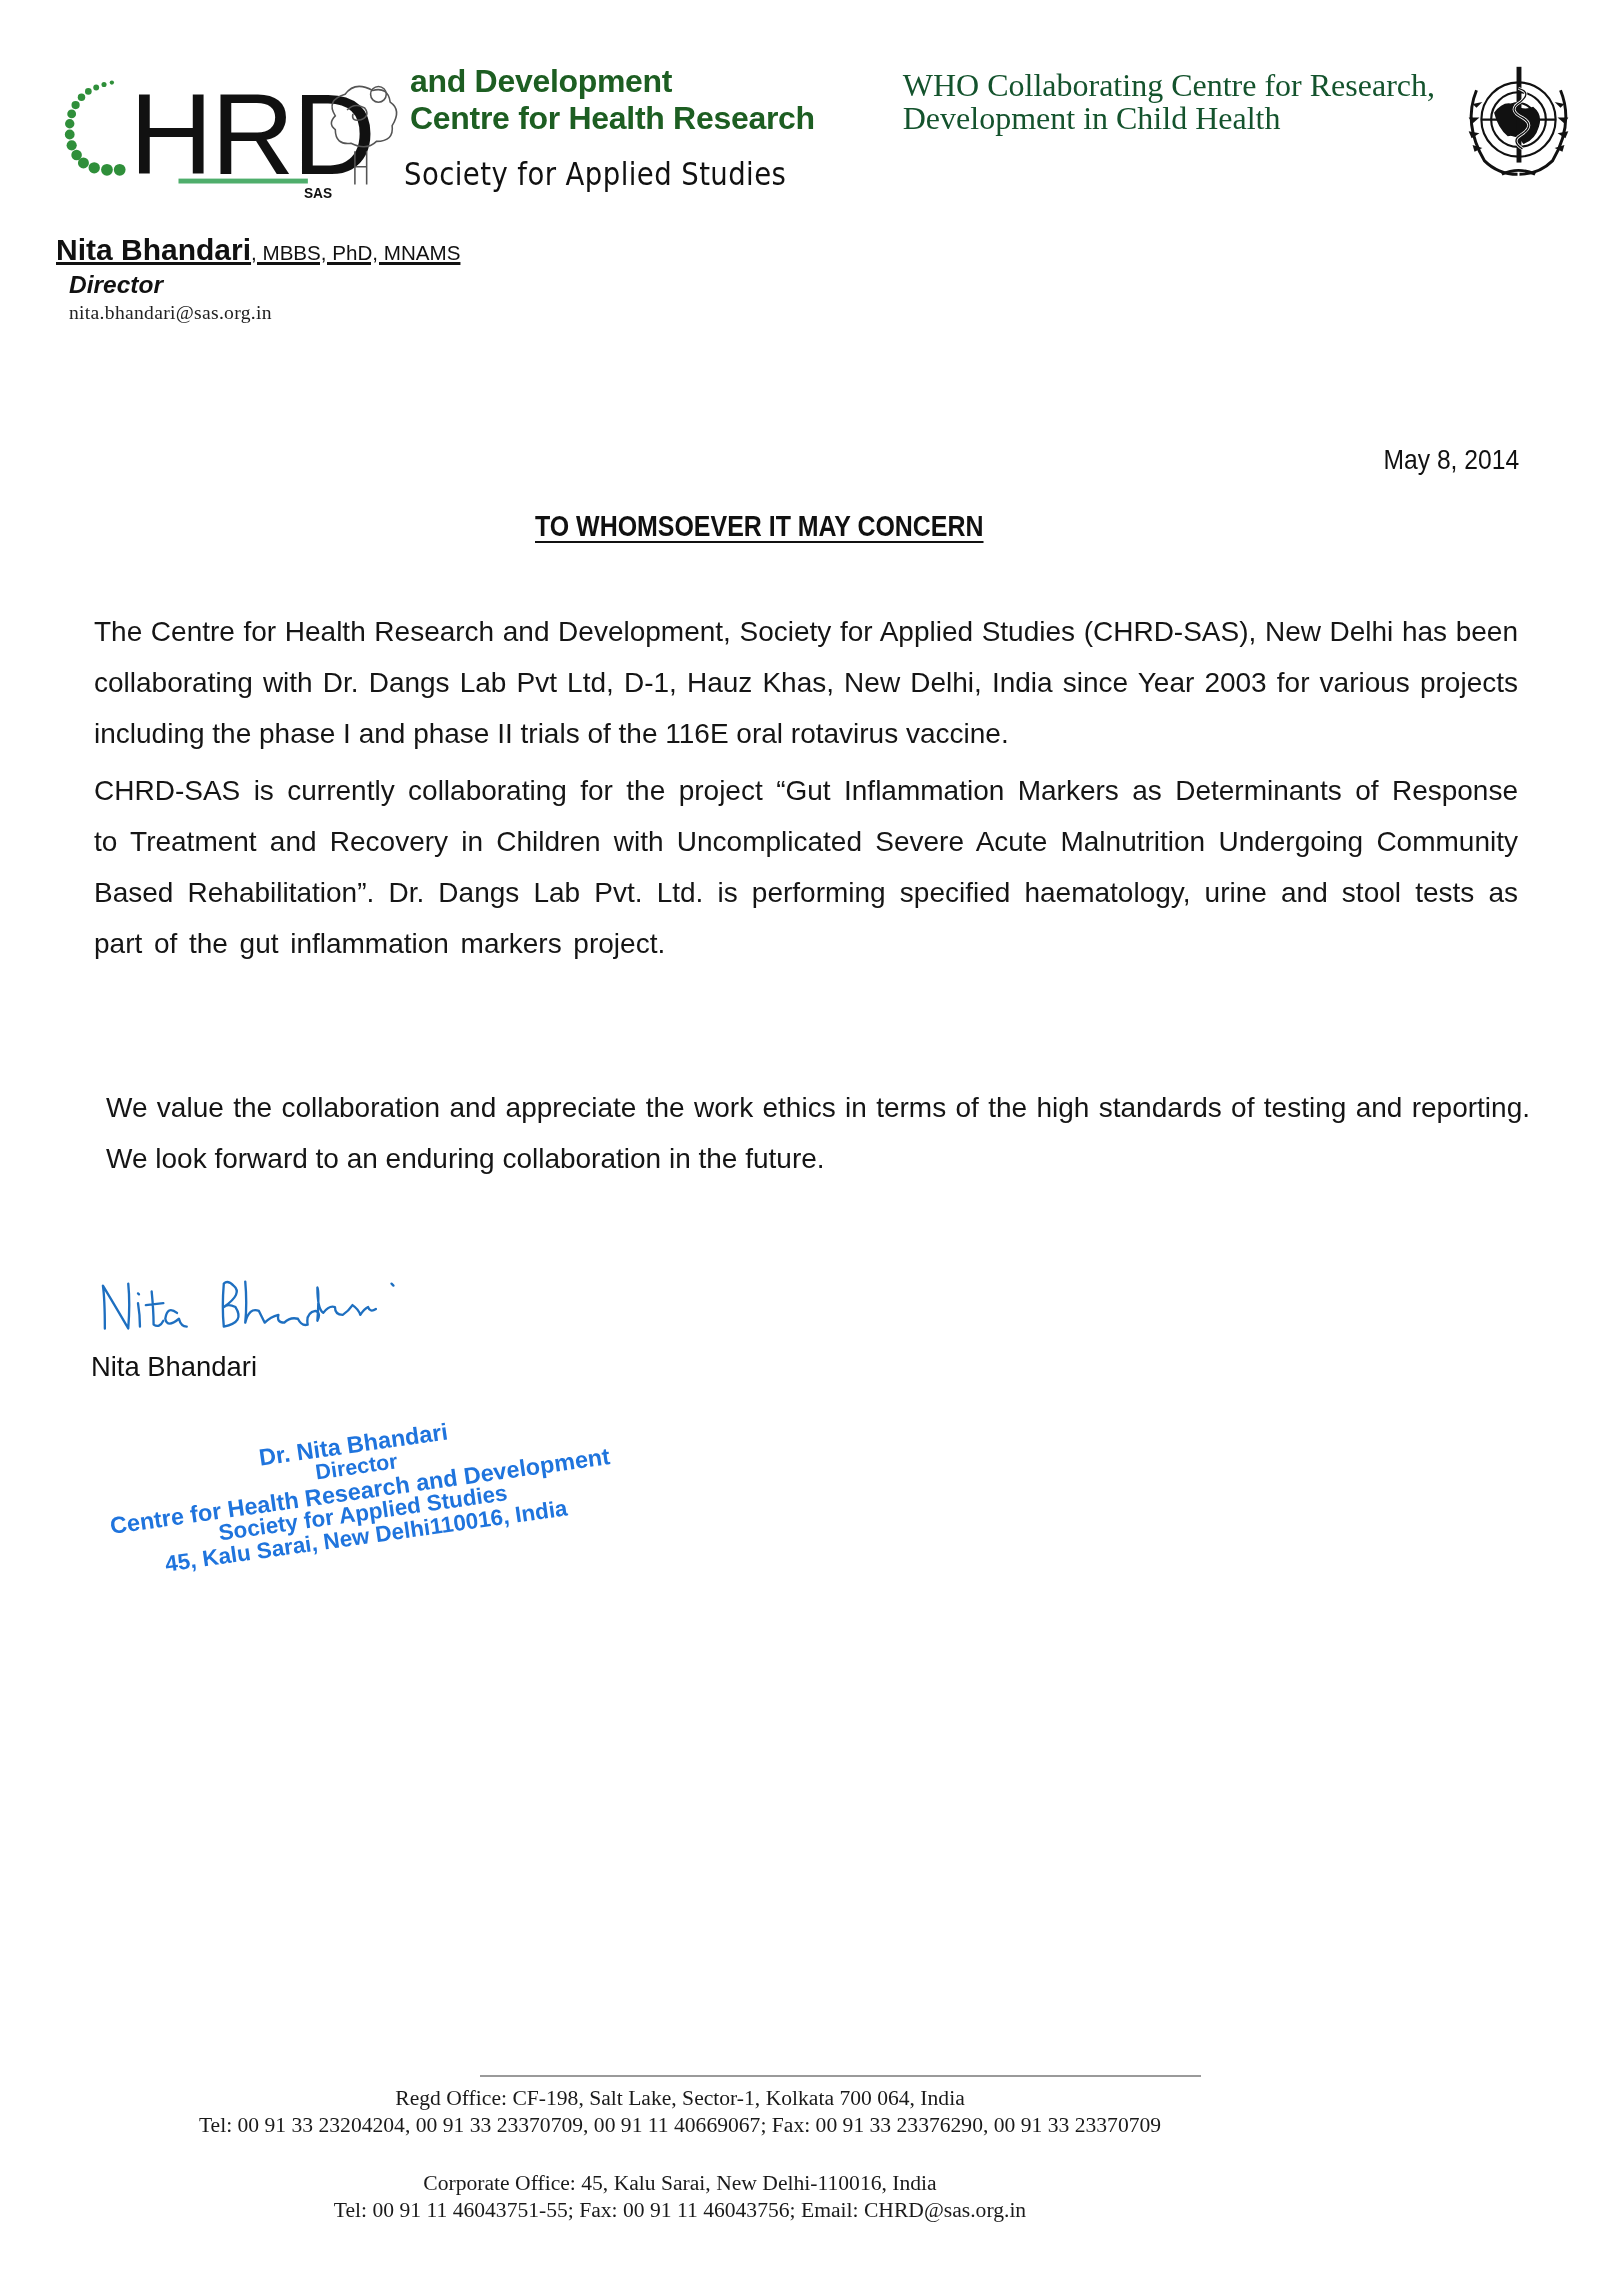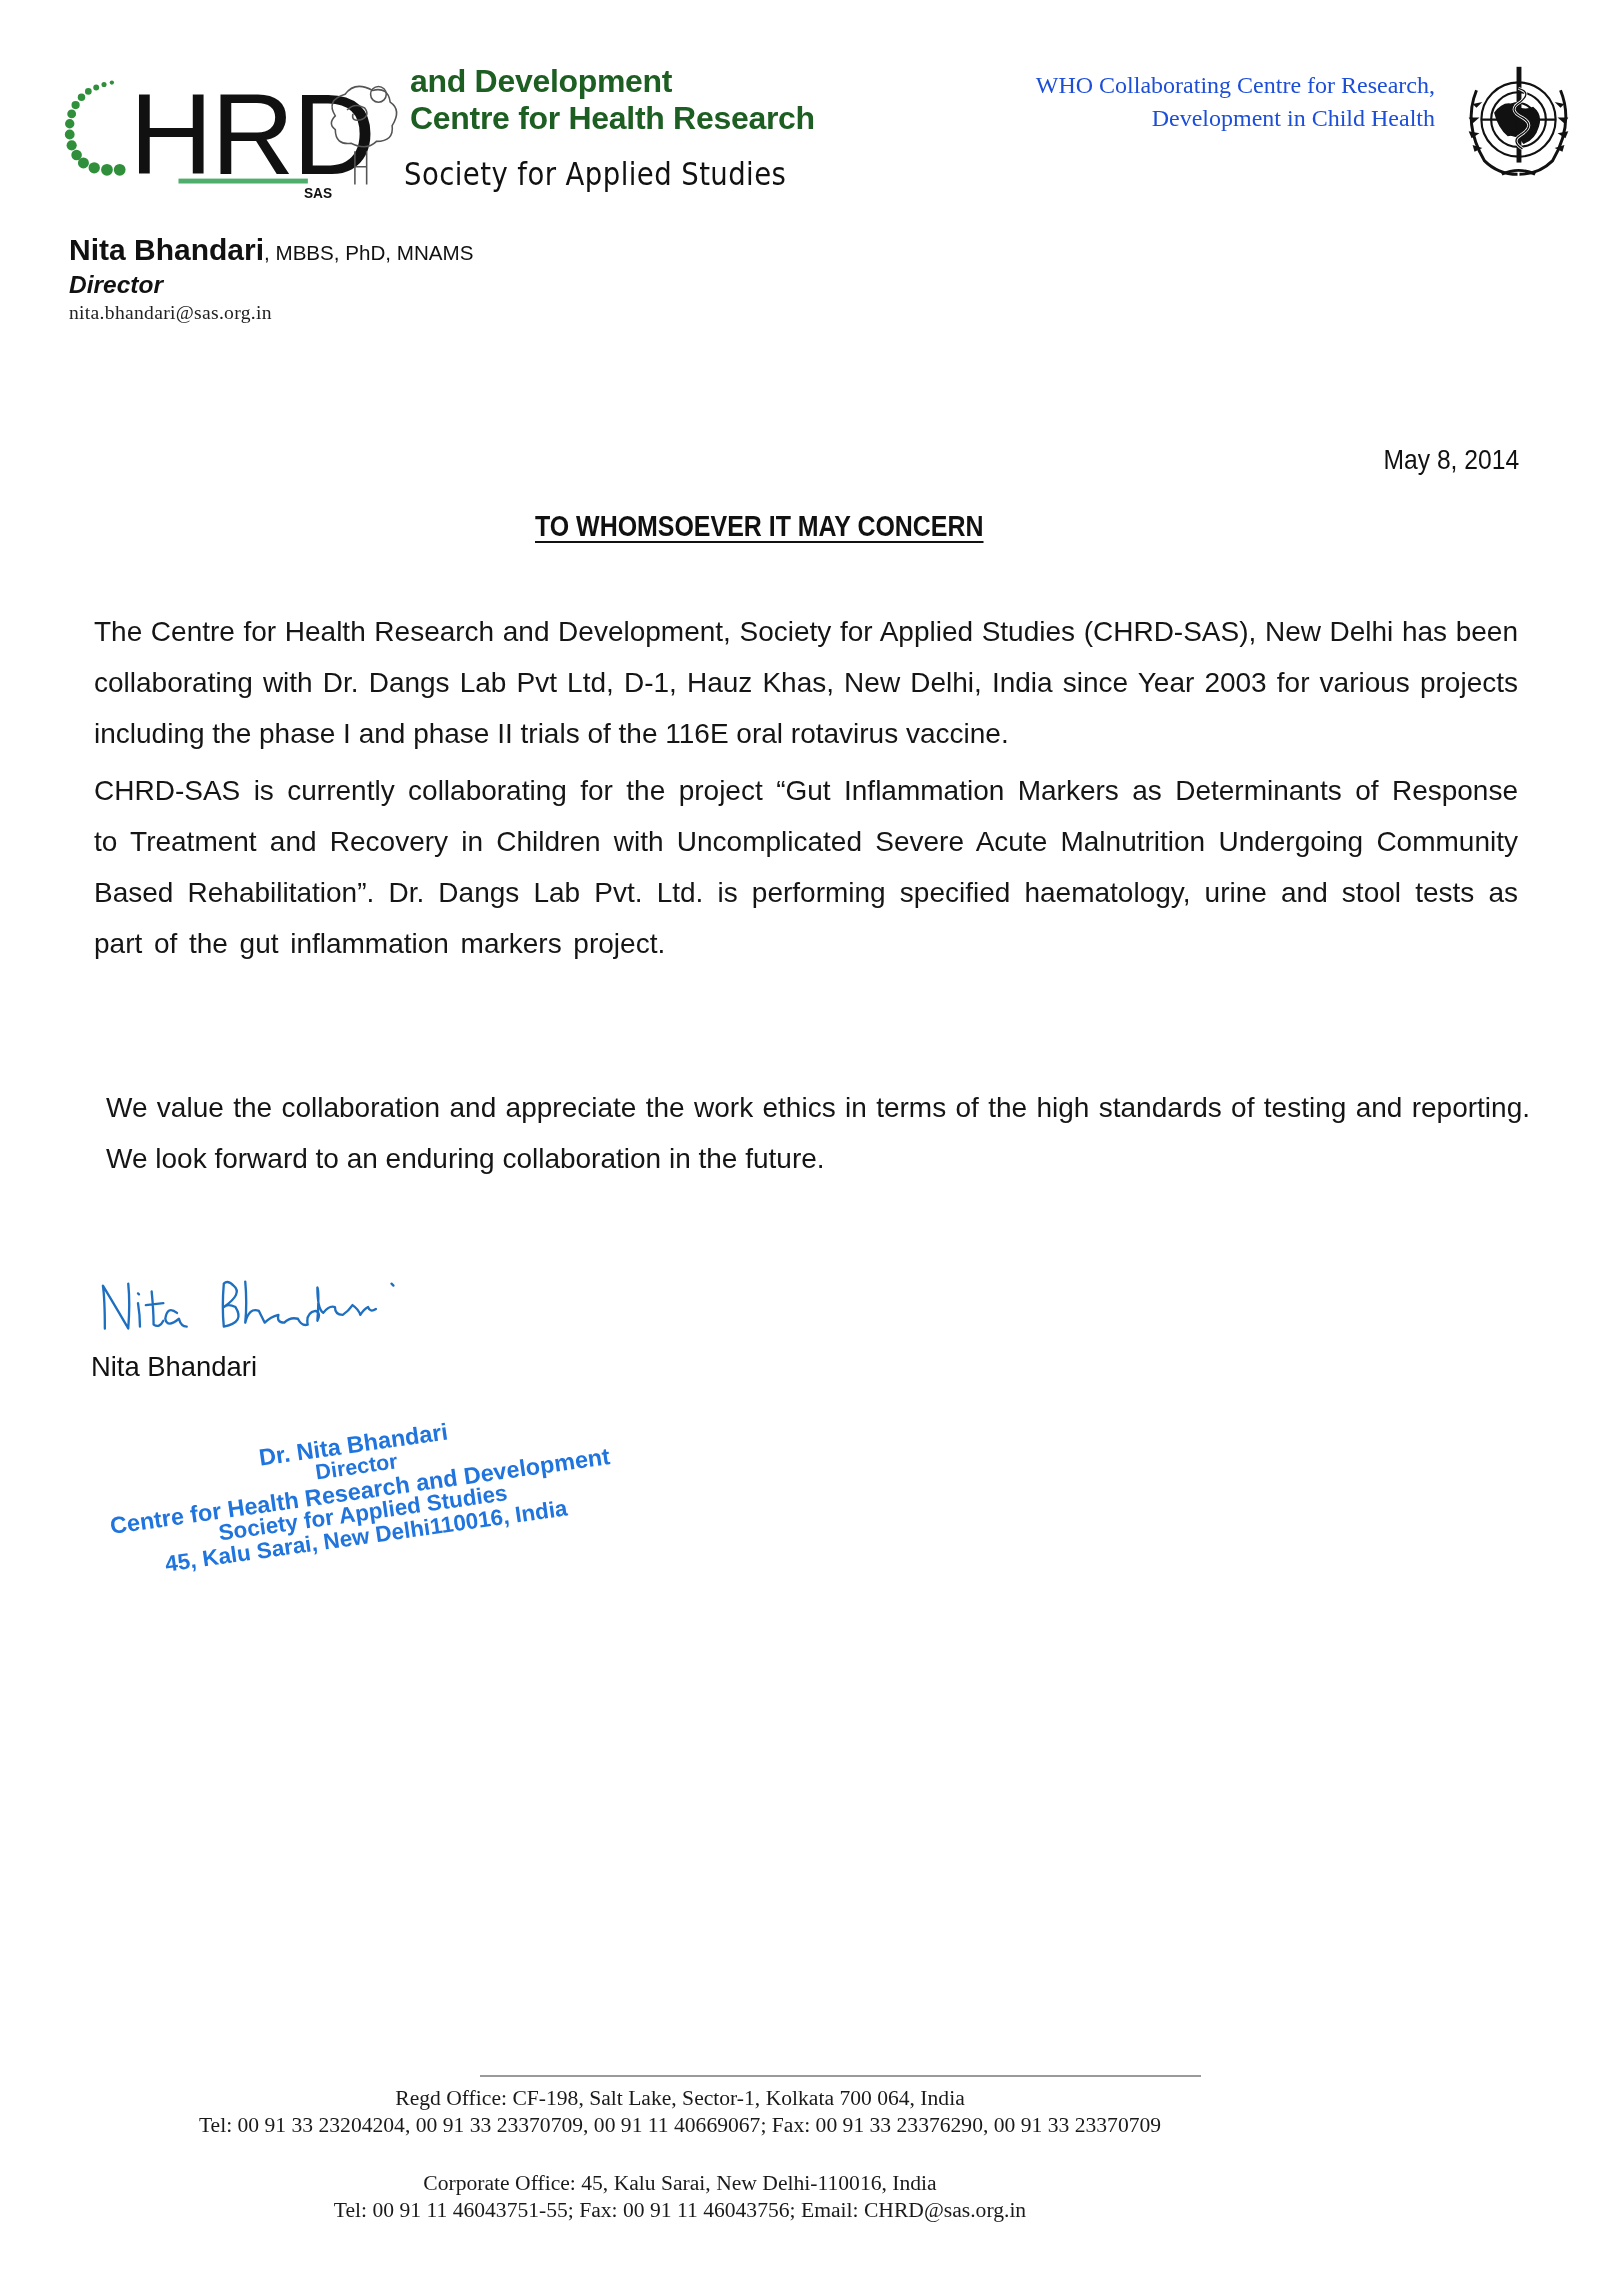--- a/index.html
+++ b/index.html
@@ -15,7 +15,7 @@
   .org-title { left: 410px; top: 63px; font-family: "Liberation Sans", sans-serif; font-weight: bold; color: #1d5e22; font-size: 32px; line-height: 37px; letter-spacing: -0.3px; }
   .org-sub { left: 404px; top: 155px; font-family: "DejaVu Sans", sans-serif; color: #111; font-size: 32px; line-height: 39px; letter-spacing: 0.5px; transform: scaleX(0.86); transform-origin: left top; }
 
-  .who-text { right: 186px; top: 69px; text-align: right; font-family: "Liberation Serif", serif; font-size: 24px; line-height: 33px; color: #1d4ed8; }
+  .who-text { right: 186px; top: 69px; font-family: "Liberation Serif", serif; font-size: 32px; line-height: 33px; color: #14532d; }
   #who-logo { left: 1455px; top: 59px; width: 127px; height: 127px; }
 
   

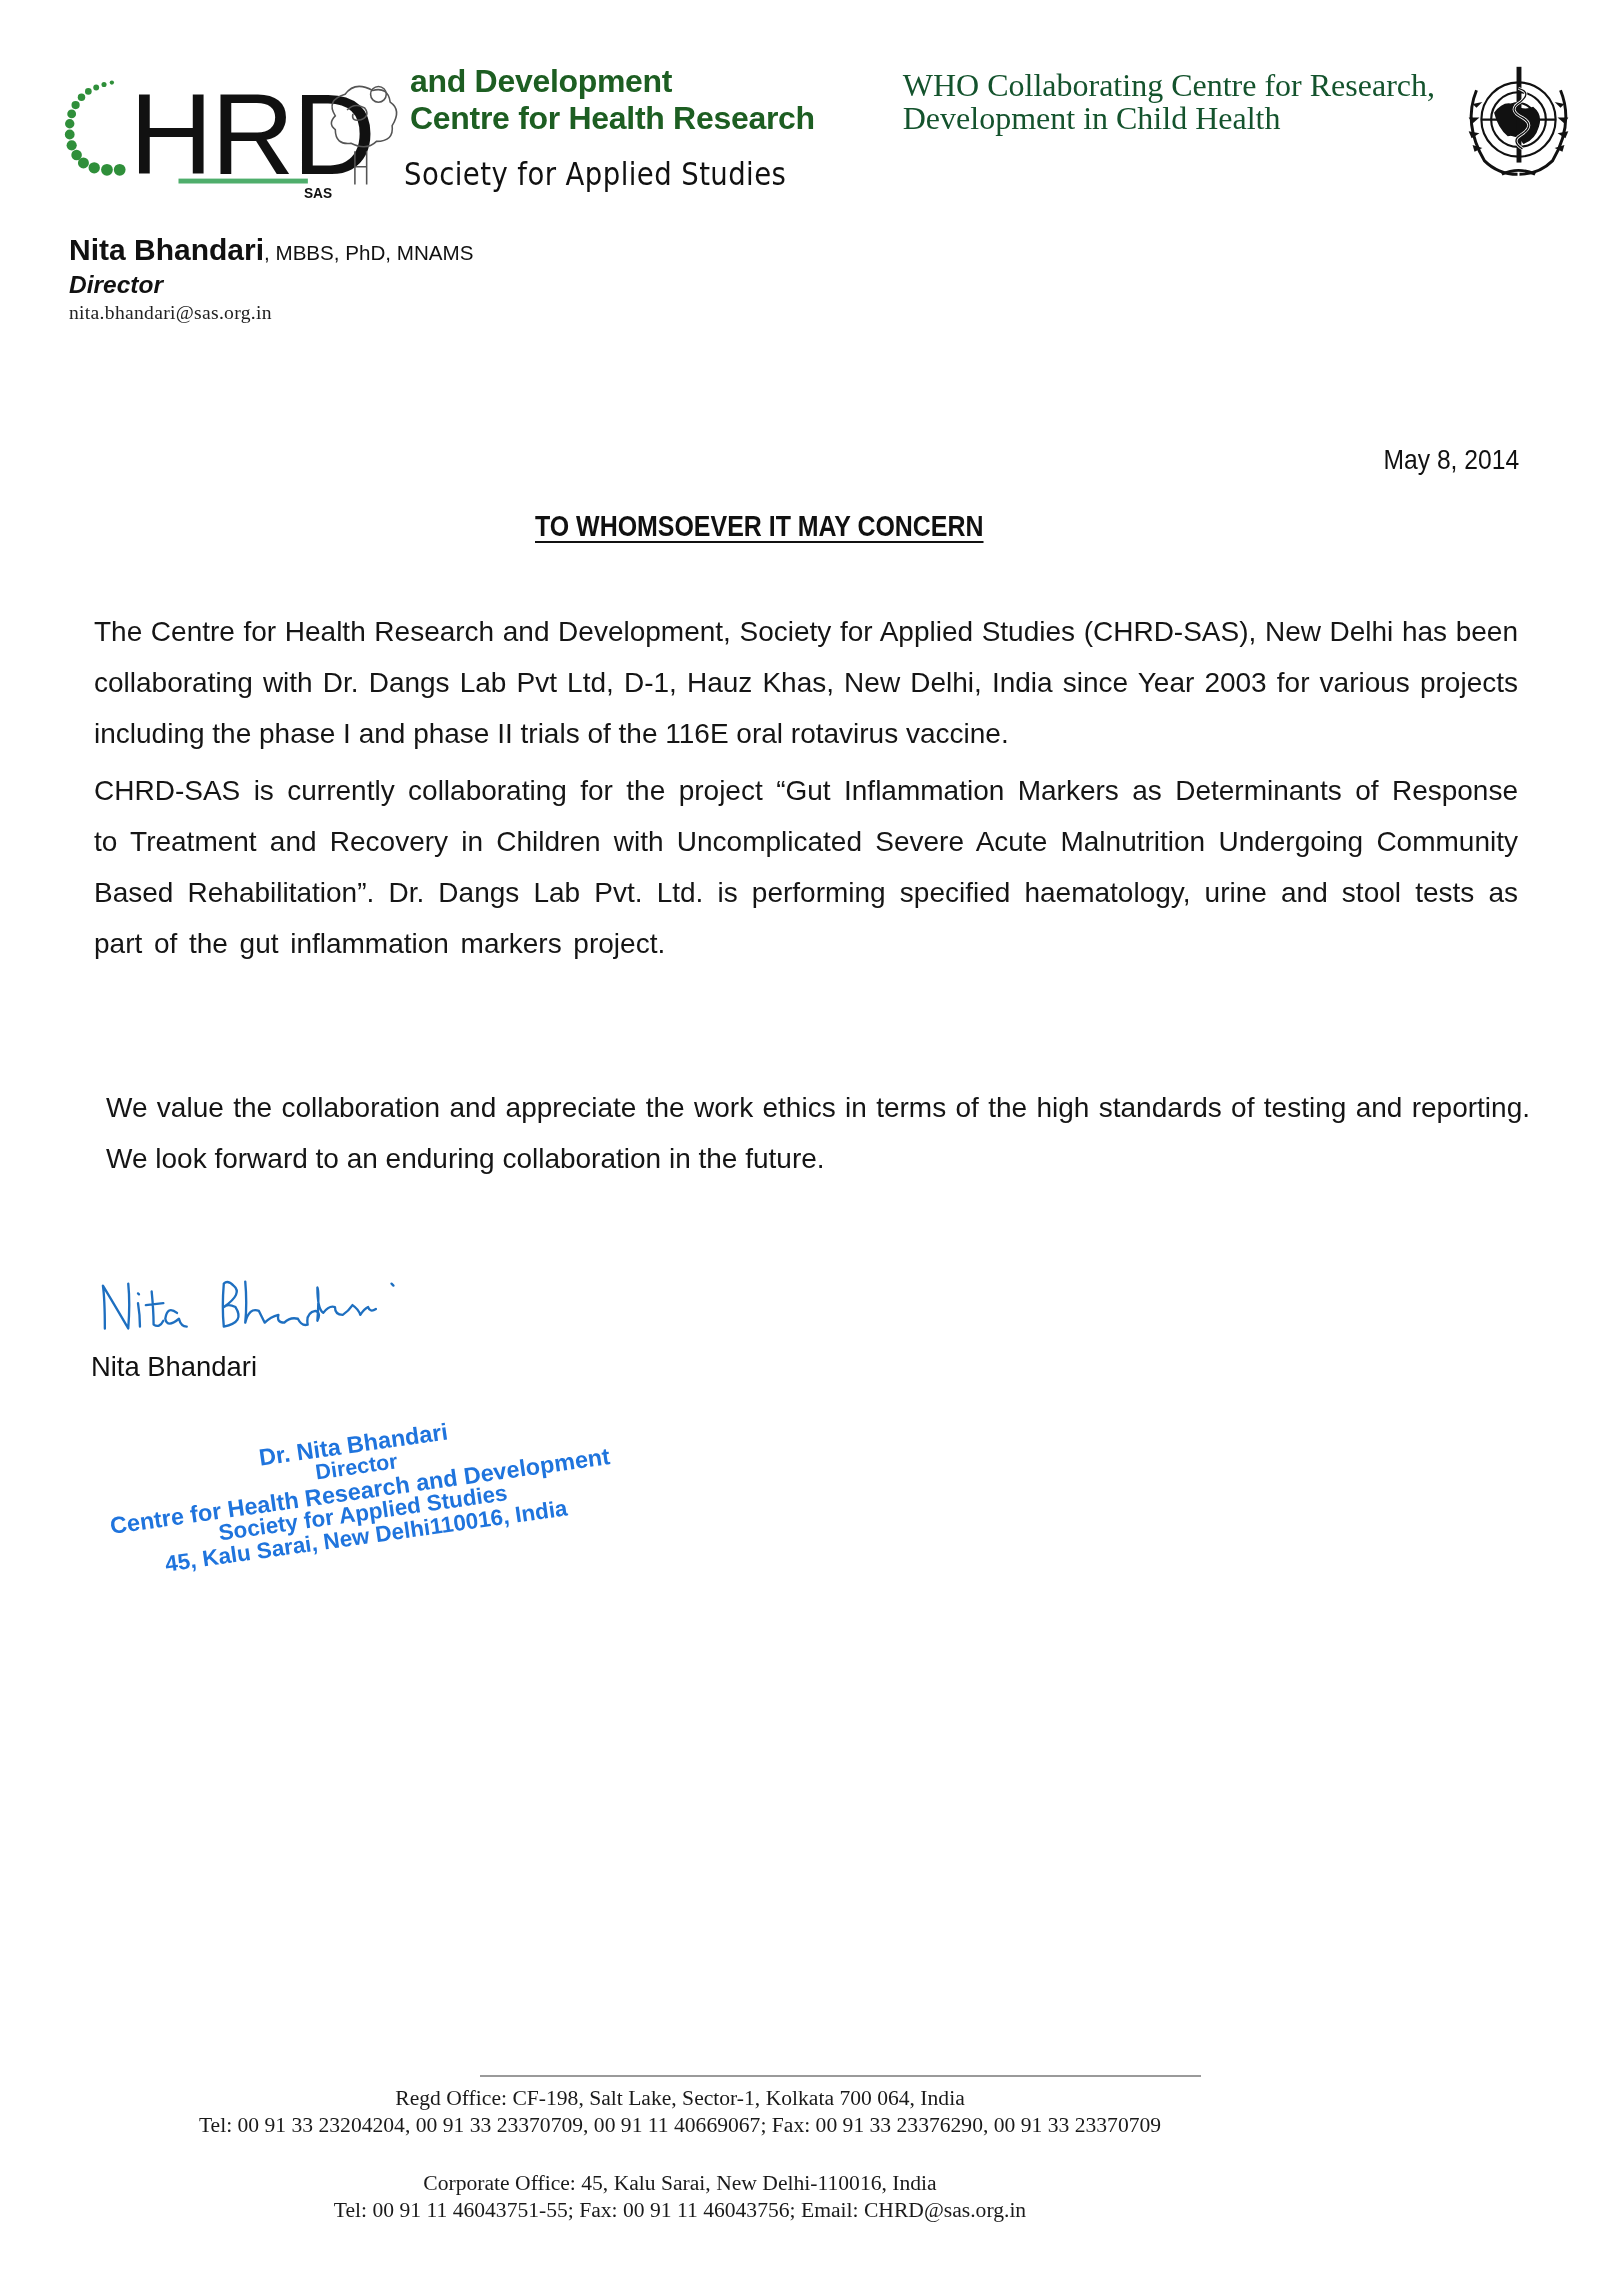--- a/index.html
+++ b/index.html
@@ -19,7 +19,7 @@
   #who-logo { left: 1455px; top: 59px; width: 127px; height: 127px; }
 
   
-  .dir-name { left: 69px; top: 233px; font-size: 30px; font-weight: bold; }
+  .dir-name { left: 56px; top: 233px; font-size: 30px; font-weight: bold; text-decoration: underline; }
   .dir-cred { font-size: 20.6px; font-weight: normal; }
   .dir-title { left: 69px; top: 271px; font-size: 24.5px; font-weight: bold; font-style: italic; }
   .dir-email { left: 69px; top: 302px; font-size: 19.6px; color: #222; letter-spacing: 0.3px; font-family: Liberation Serif, serif; }

